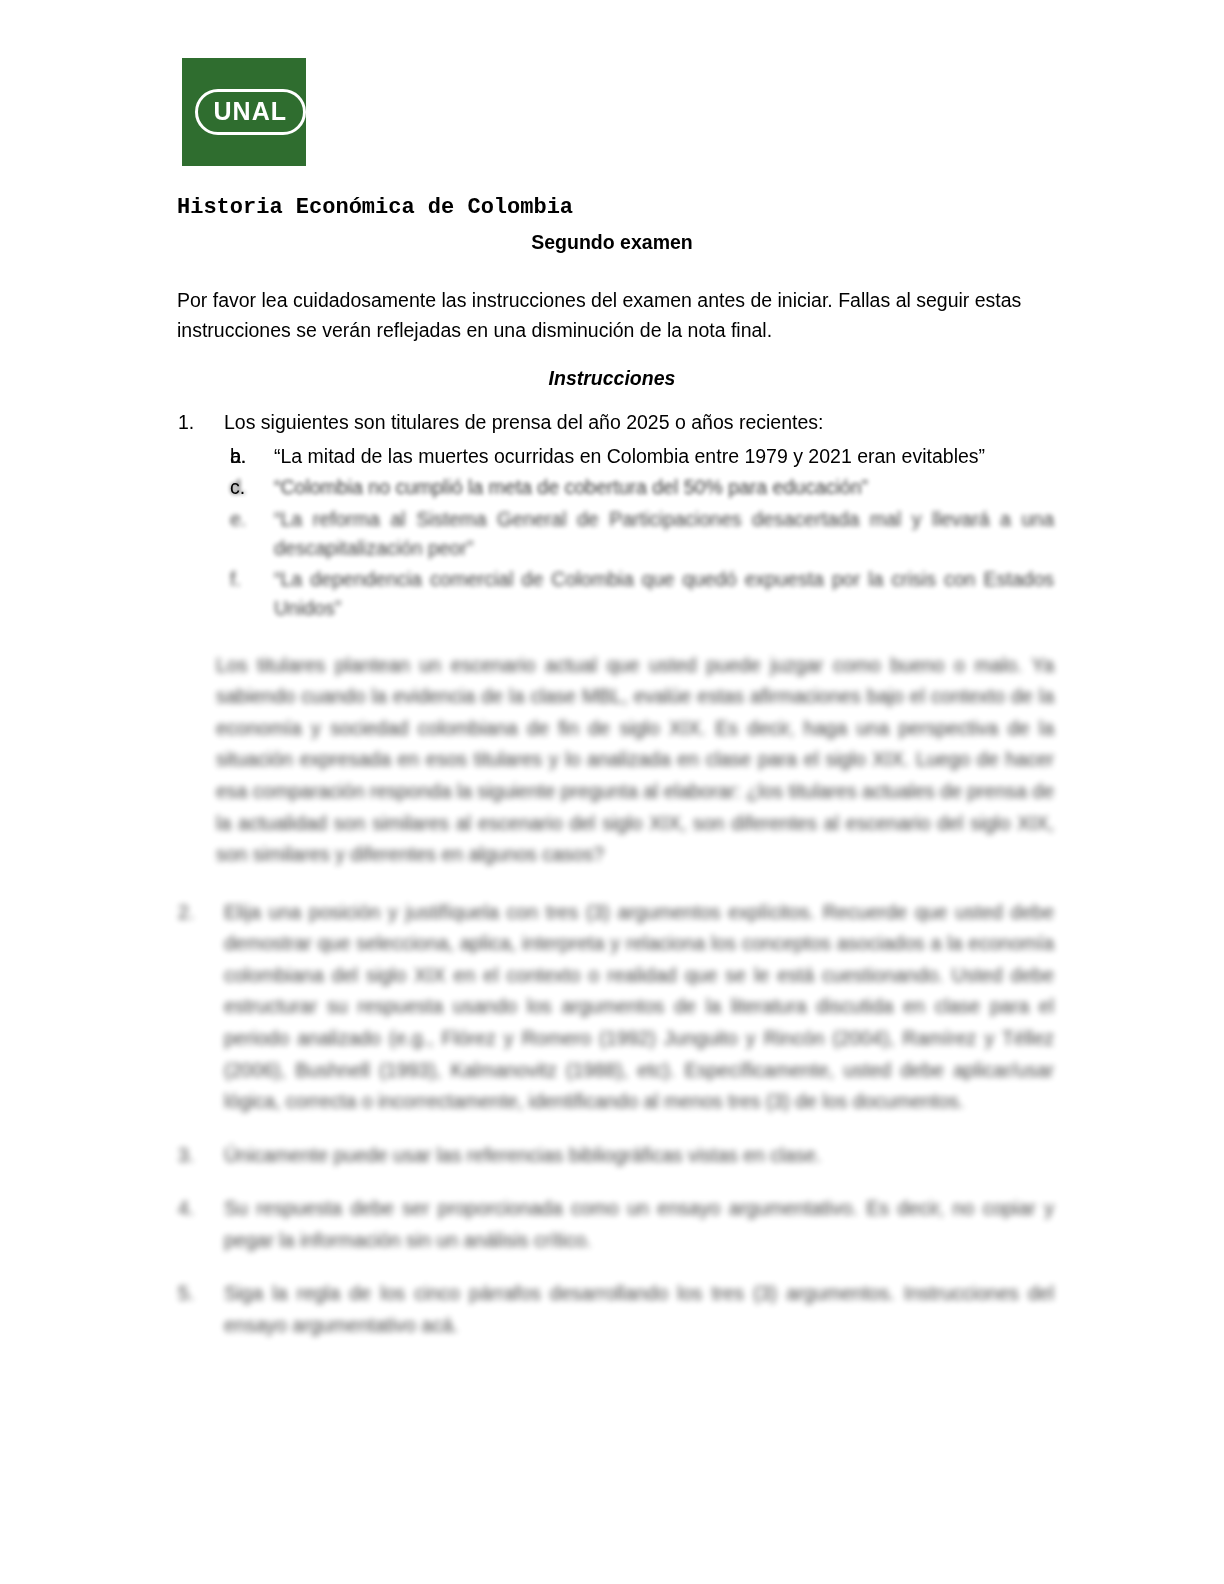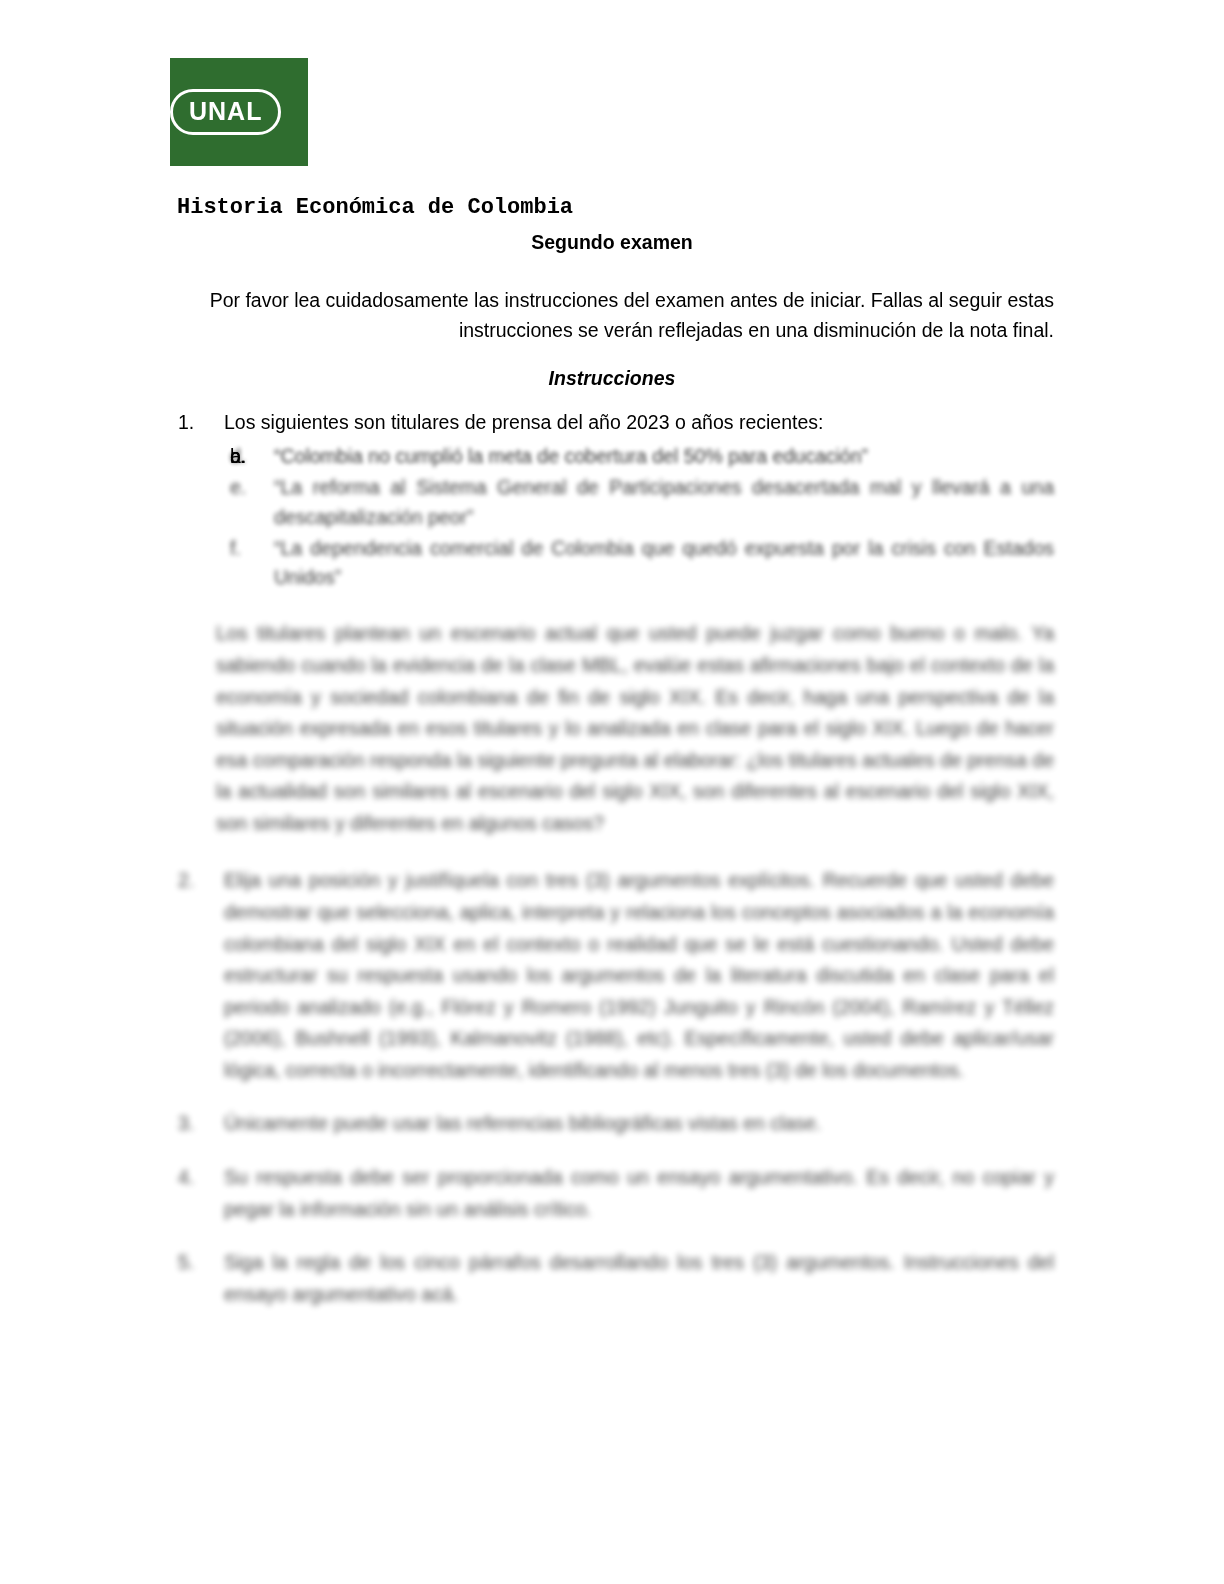--- a/index.html
+++ b/index.html
@@ -26,13 +26,13 @@
 
   
   .logo-block {
-    width: 138px;
+    width: 124px;
     height: 108px;
     background: #2f6d2f;
     display: flex;
     align-items: center;
-    justify-content: flex-start;
-    margin-left: 0px;
+    justify-content: flex-end;
+    margin-left: 12px;
     margin-bottom: 26px;
   }
   .logo-pill {

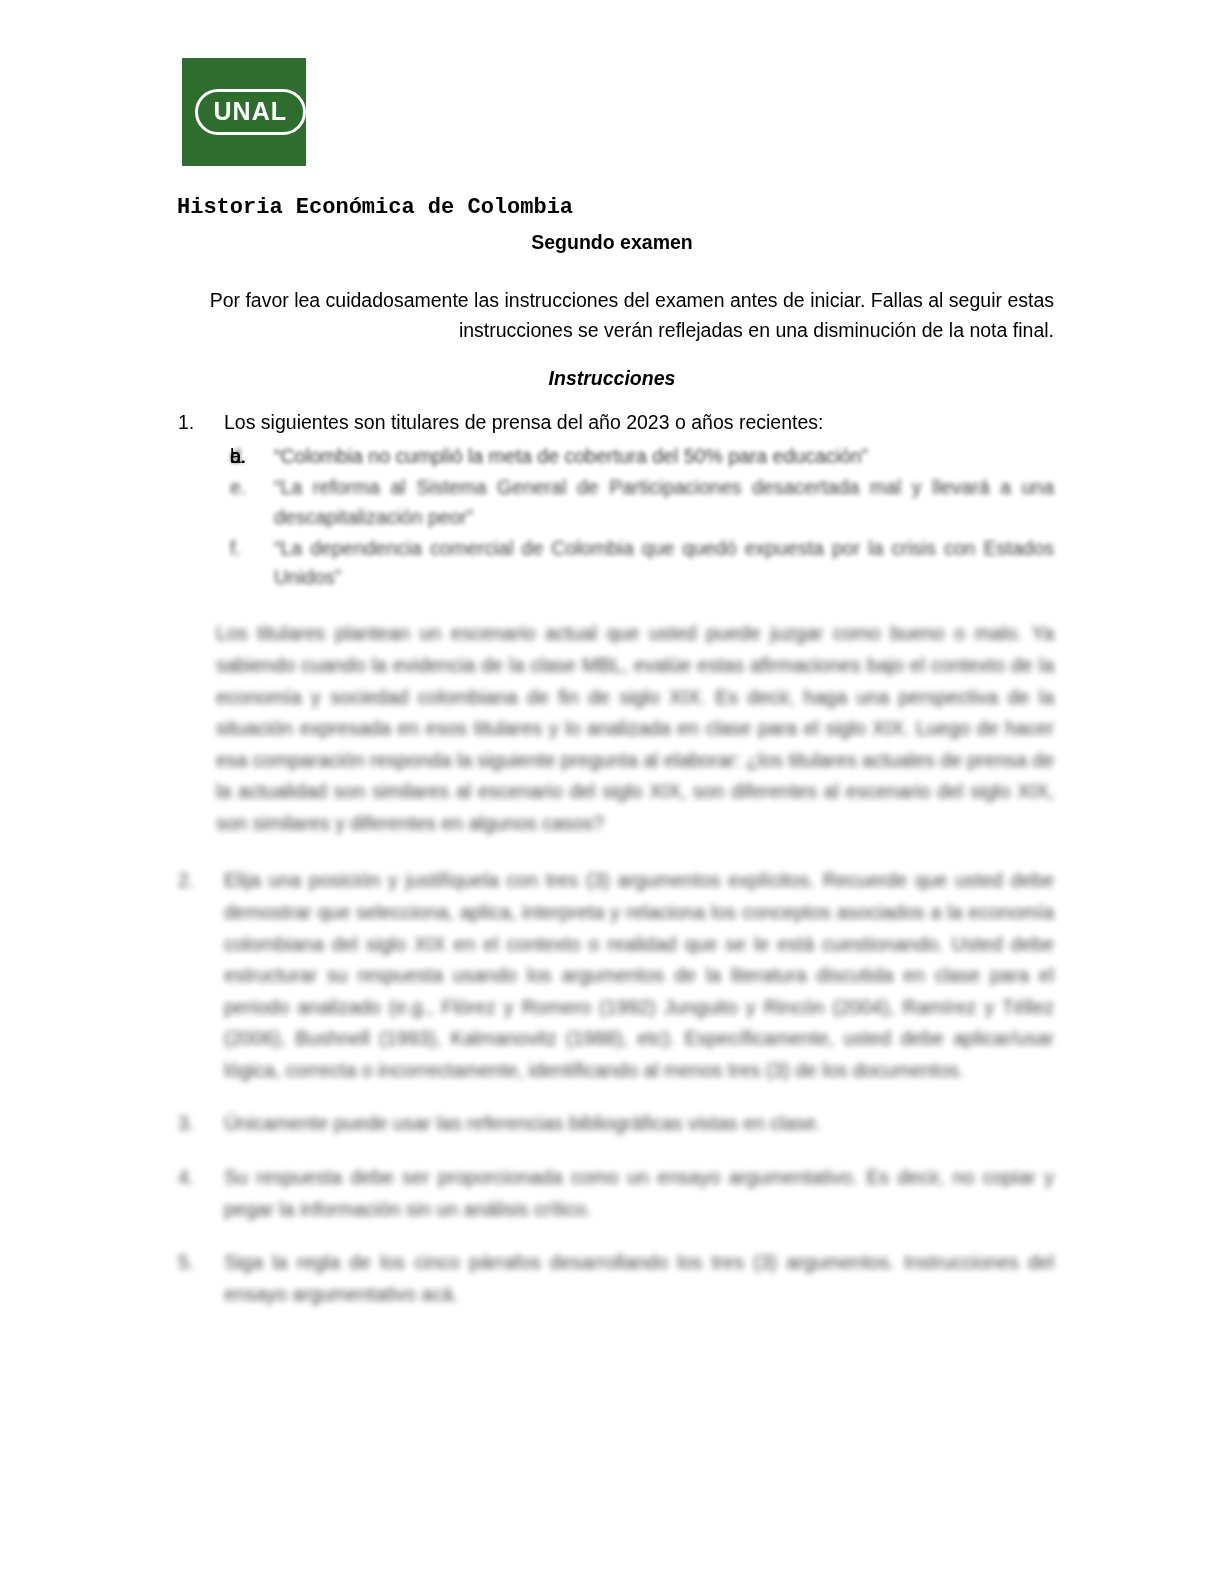--- a/index.html
+++ b/index.html
@@ -75,7 +75,7 @@
     font-size: 19.5px;
     line-height: 1.52;
     margin: 0 0 6px 7px;
-    text-align: right;
+    text-align: left;
   }
 
   

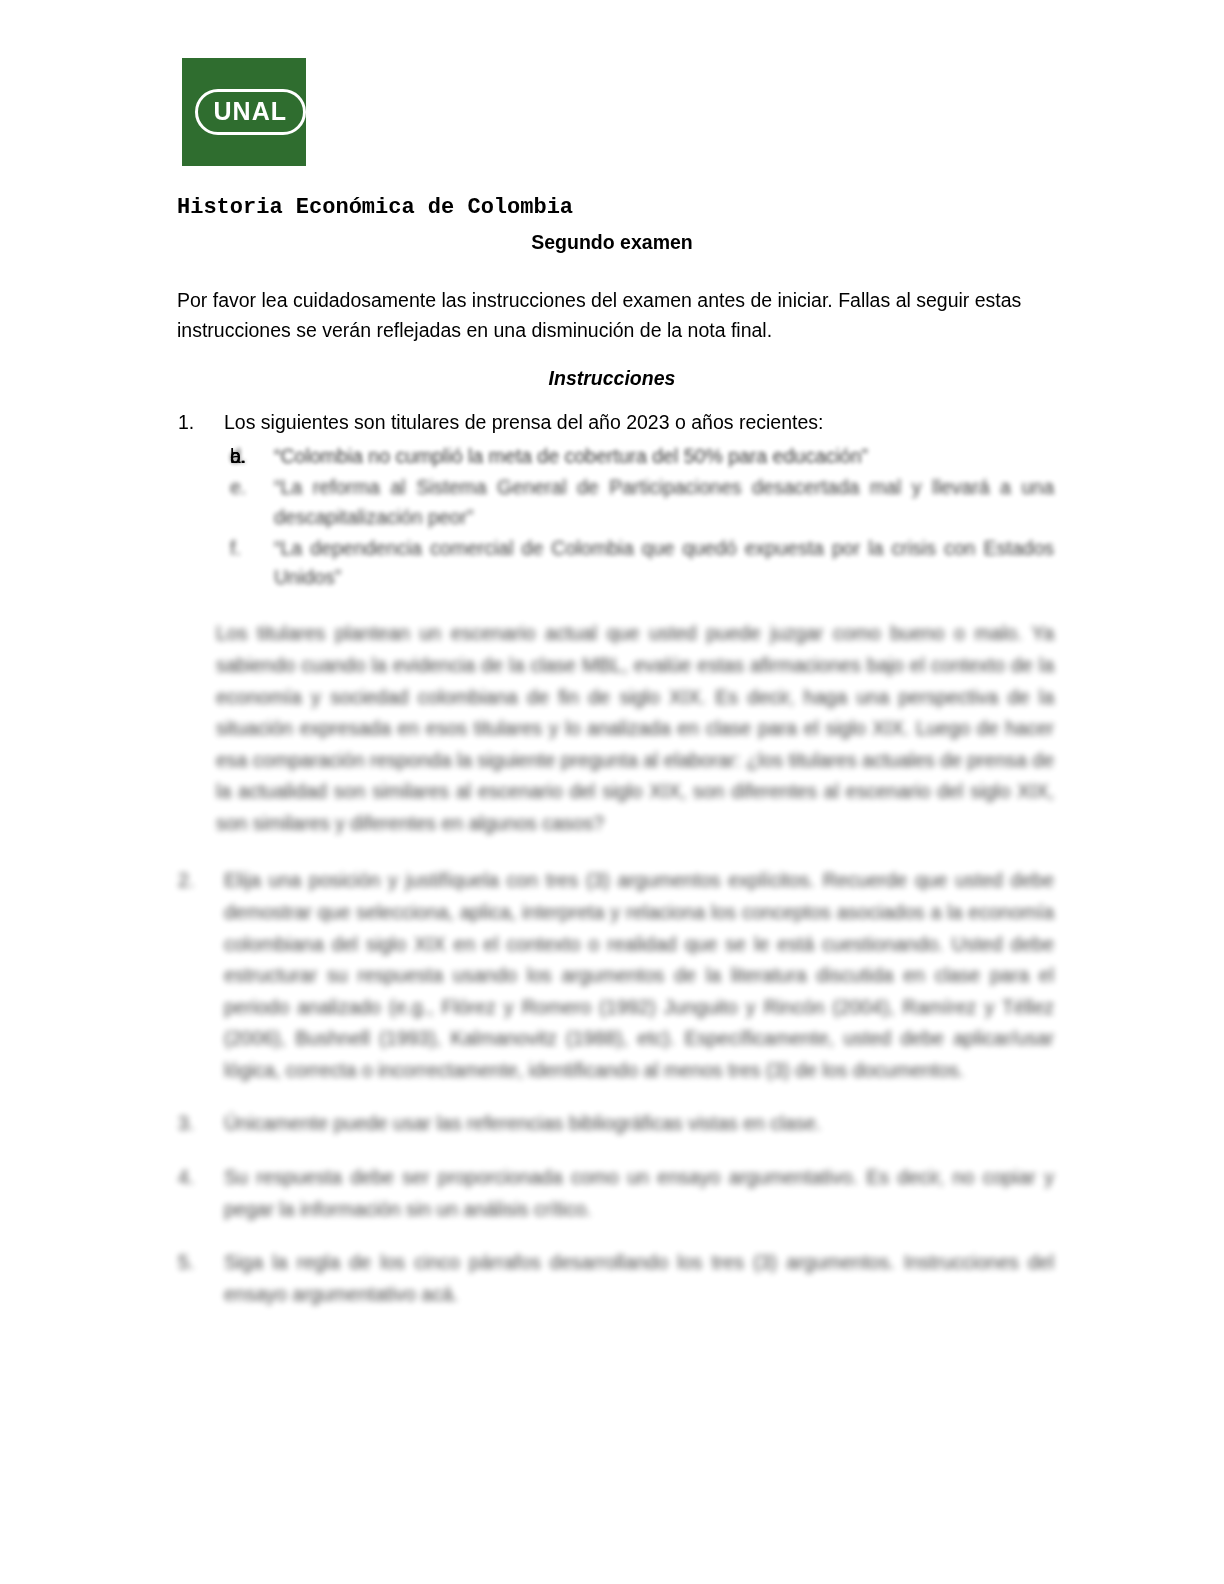--- a/index.html
+++ b/index.html
@@ -161,7 +161,7 @@
   <ol class="numbered">
     <li>
       <span class="num">1.</span>
-      <span>Los siguientes son titulares de prensa del año 2023 o años recientes:</span>
+      <span>Los siguientes son titulares de prensa del año 2025 o años recientes:</span>
     </li>
   </ol>
 

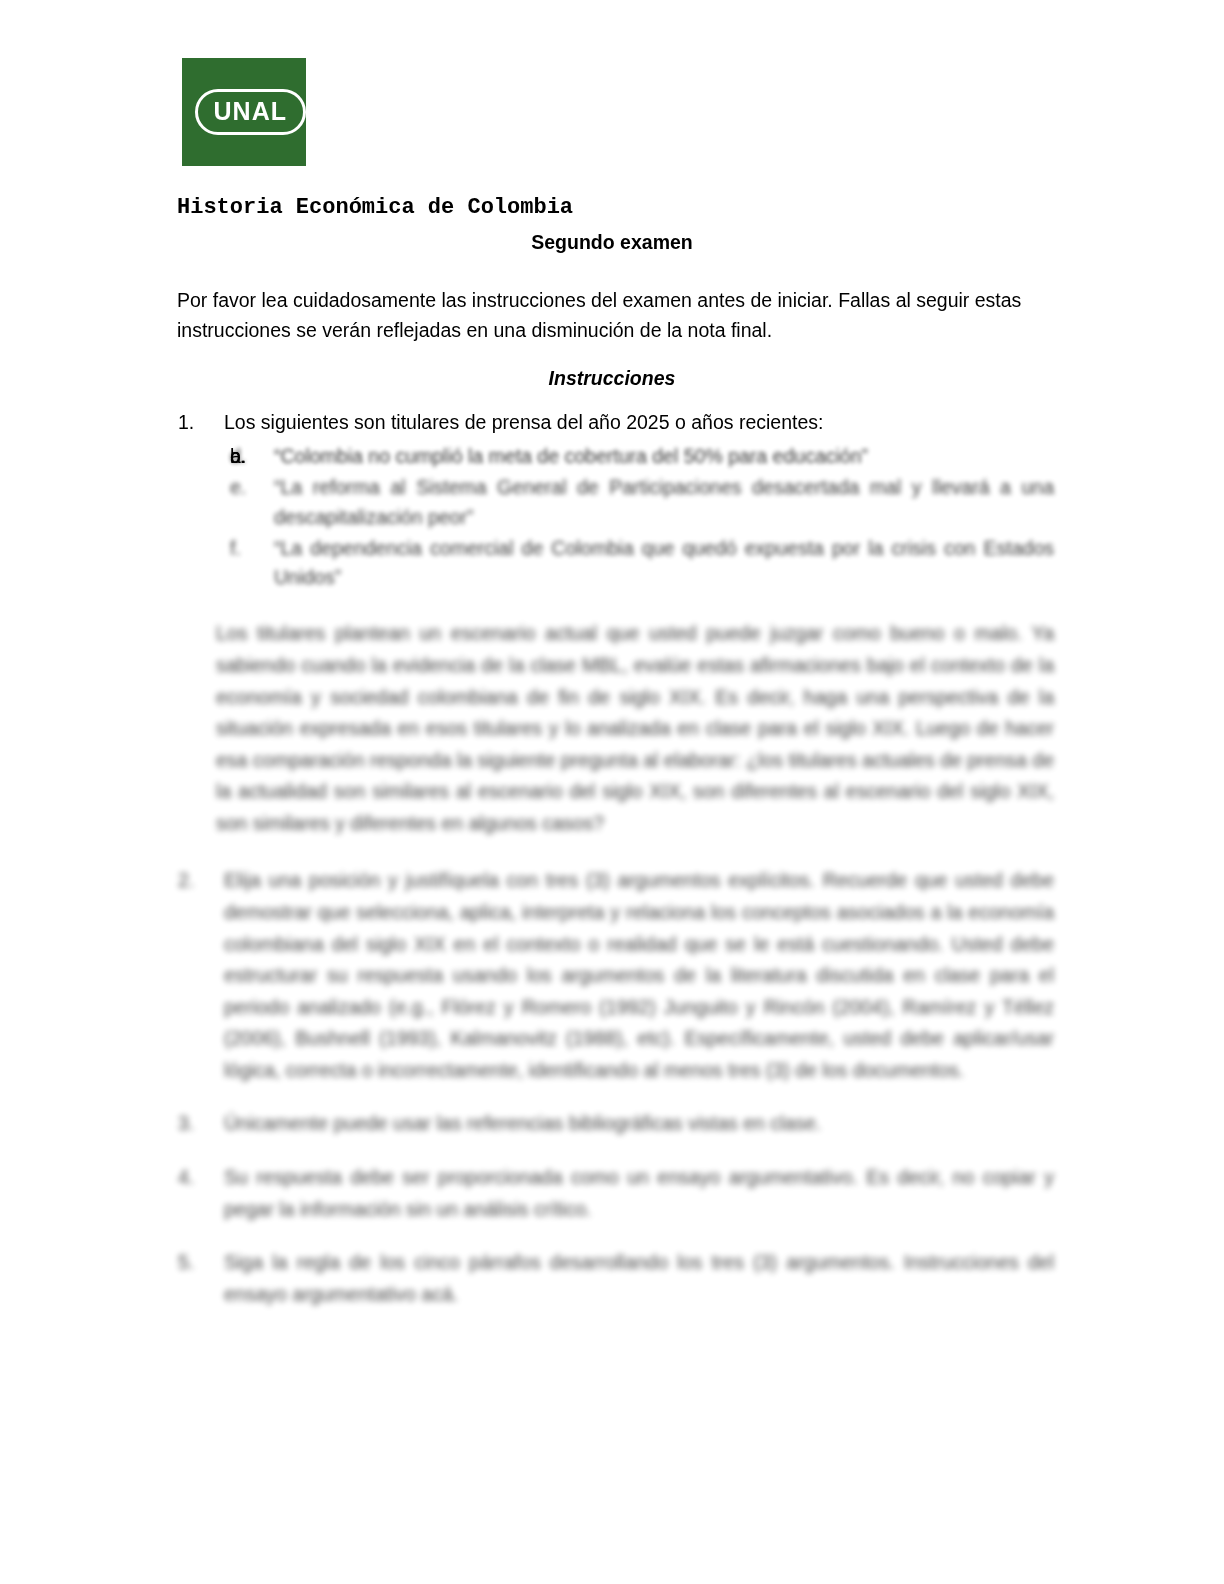--- a/index.html
+++ b/index.html
@@ -172,6 +172,7 @@
       </li>
       <li>
         <span class="num">b.</span>
+        <span>“La mitad de las muertes ocurridas en Colombia entre 1979 y 2021 eran evitables”</span>
       </li>
       <li>
         <span class="num">c.</span>

